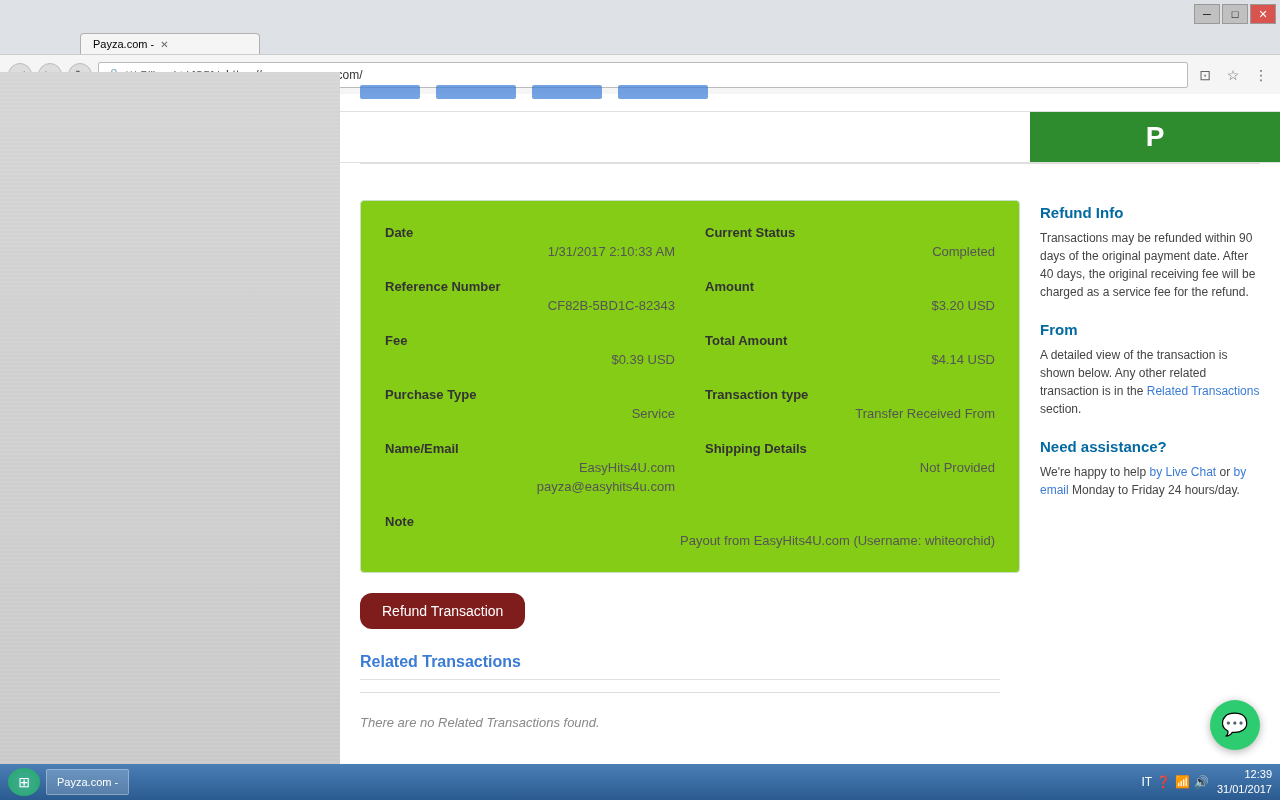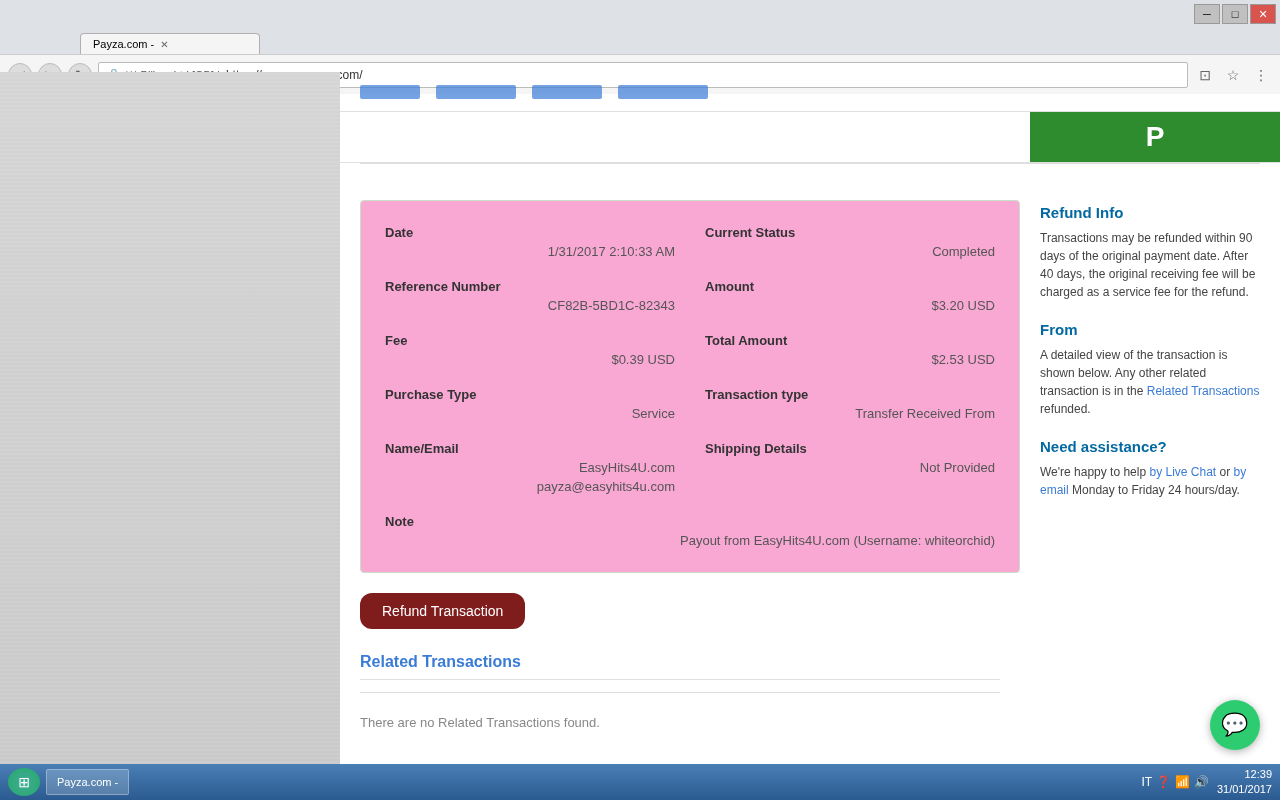--- a/index.html
+++ b/index.html
@@ -195,7 +195,7 @@
 
     
     .transaction-box {
-      background: #f9a8d4;
+      background: #84cc16;
       border: 1px solid #c8e0c8;
       border-radius: 4px;
       padding: 24px;

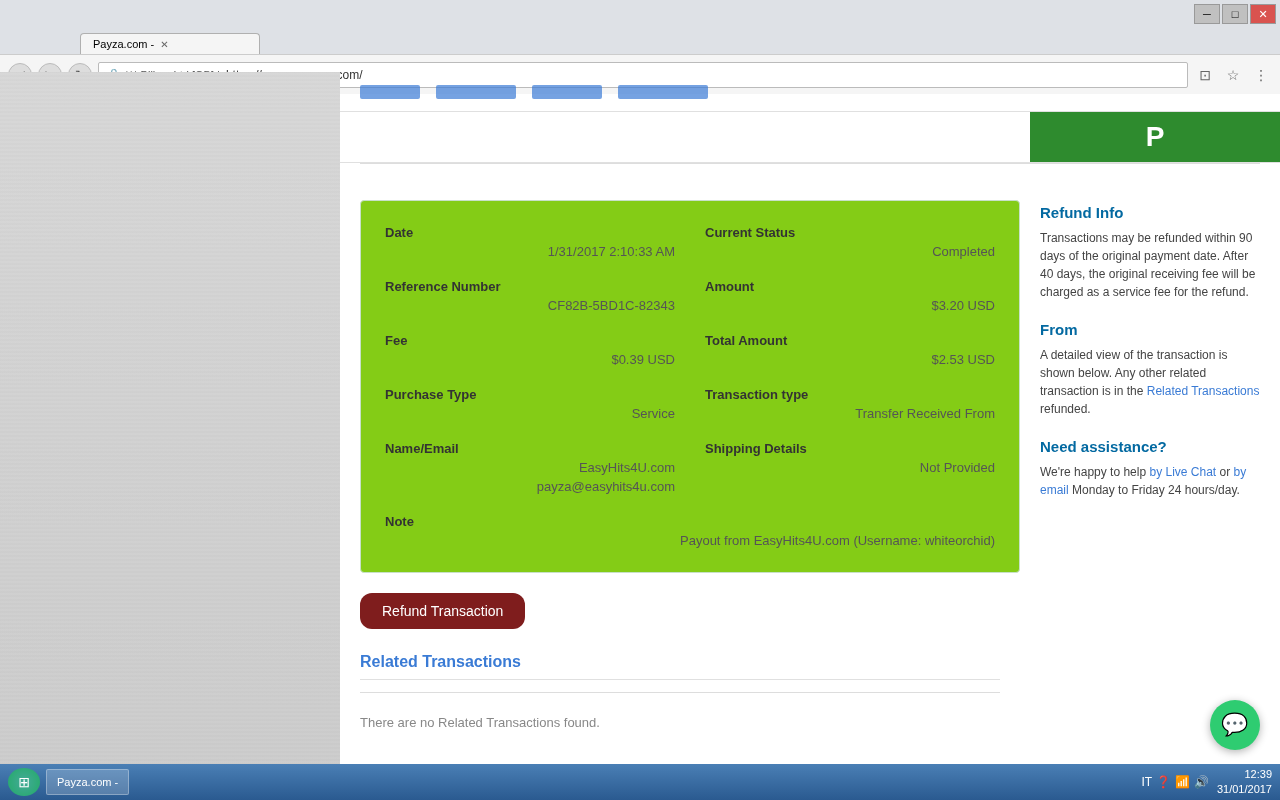--- a/index.html
+++ b/index.html
@@ -505,7 +505,7 @@
 
             <div class="field-group">
               <span class="field-label">Total Amount</span>
-              <span class="field-value">$2.53 USD</span>
+              <span class="field-value">$4.14 USD</span>
             </div>
 
             <div class="field-group">

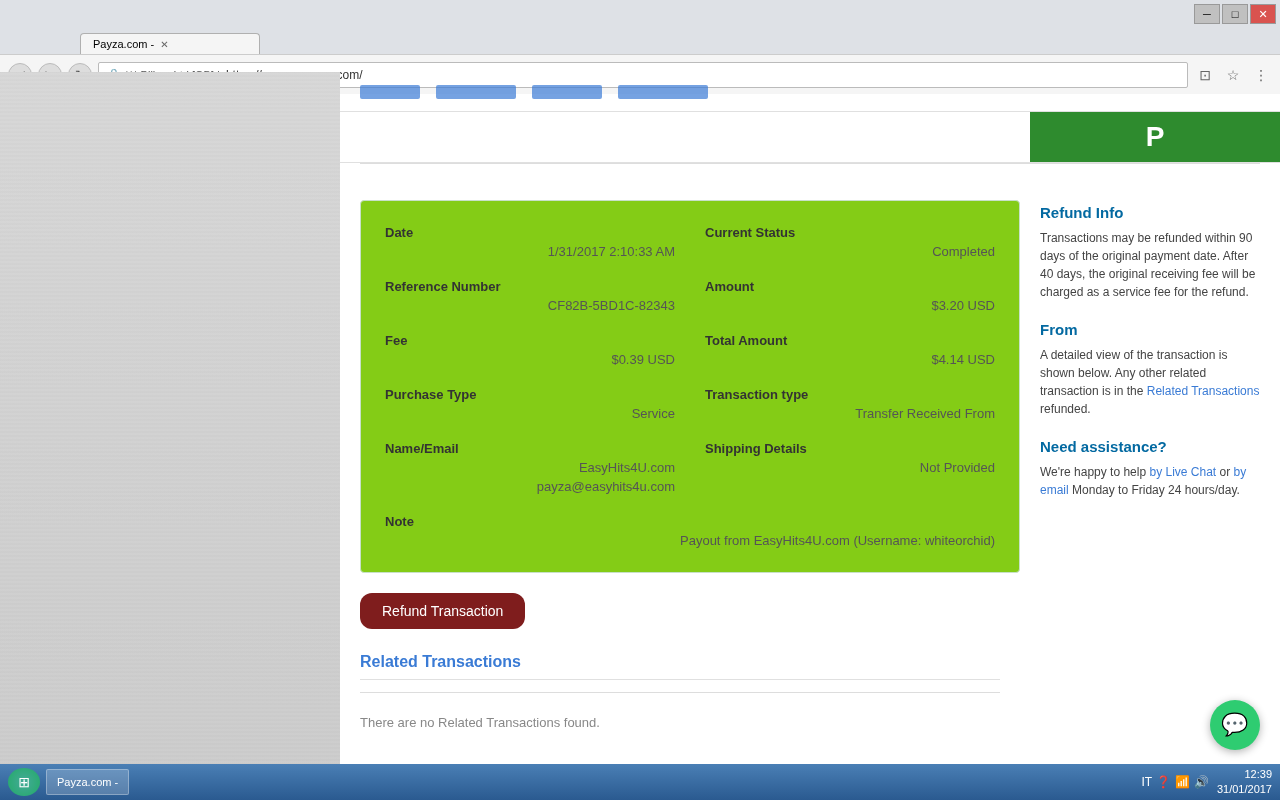--- a/index.html
+++ b/index.html
@@ -561,7 +561,7 @@
           <div class="info-text">
             <span>A detailed view of the transaction is shown below. Any other related transaction is in the</span>
             <em> </em><a class="info-link" href="#">Related Transactions</a>
-            <span>refunded.</span>
+            <span>section.</span>
           </div>
         </div>
 

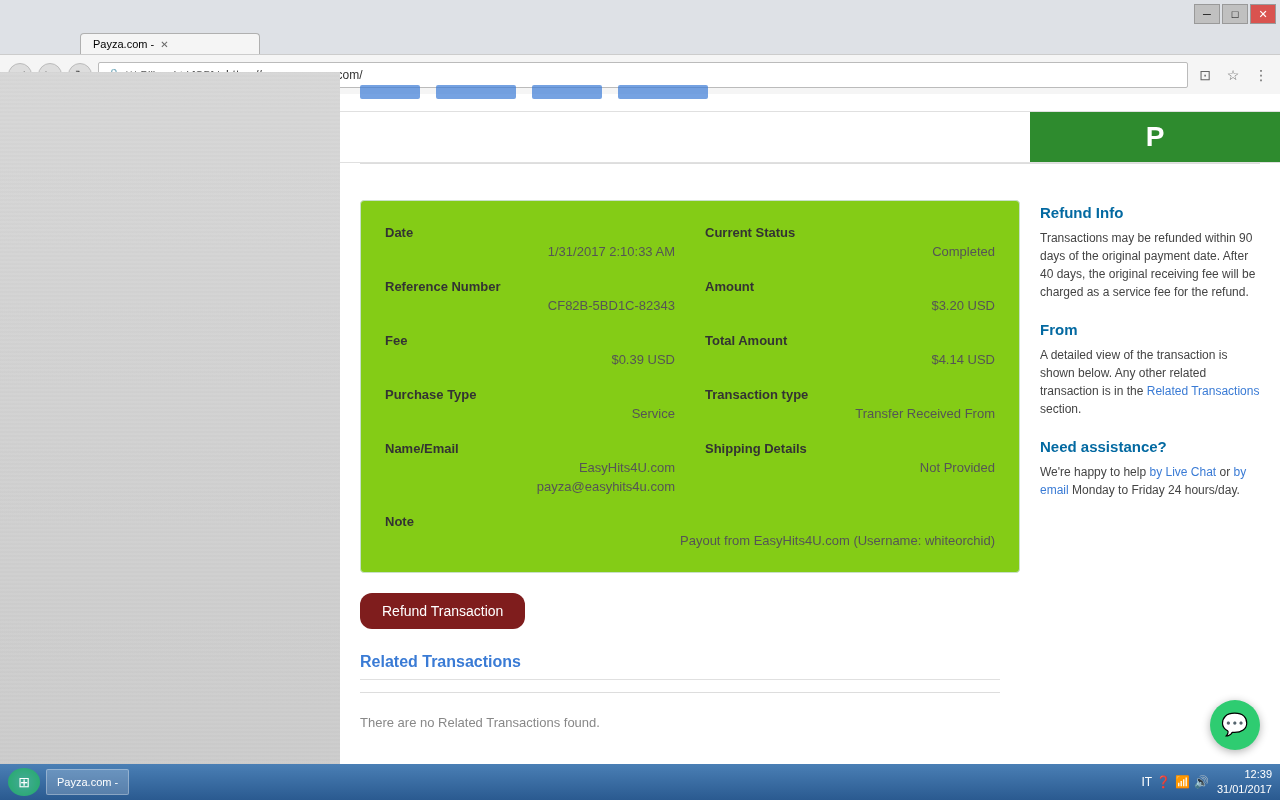--- a/index.html
+++ b/index.html
@@ -262,6 +262,7 @@
     }
     .related-empty {
       color: #888;
+      font-style: italic;
       font-size: 13px;
       padding: 10px 0;
     }

